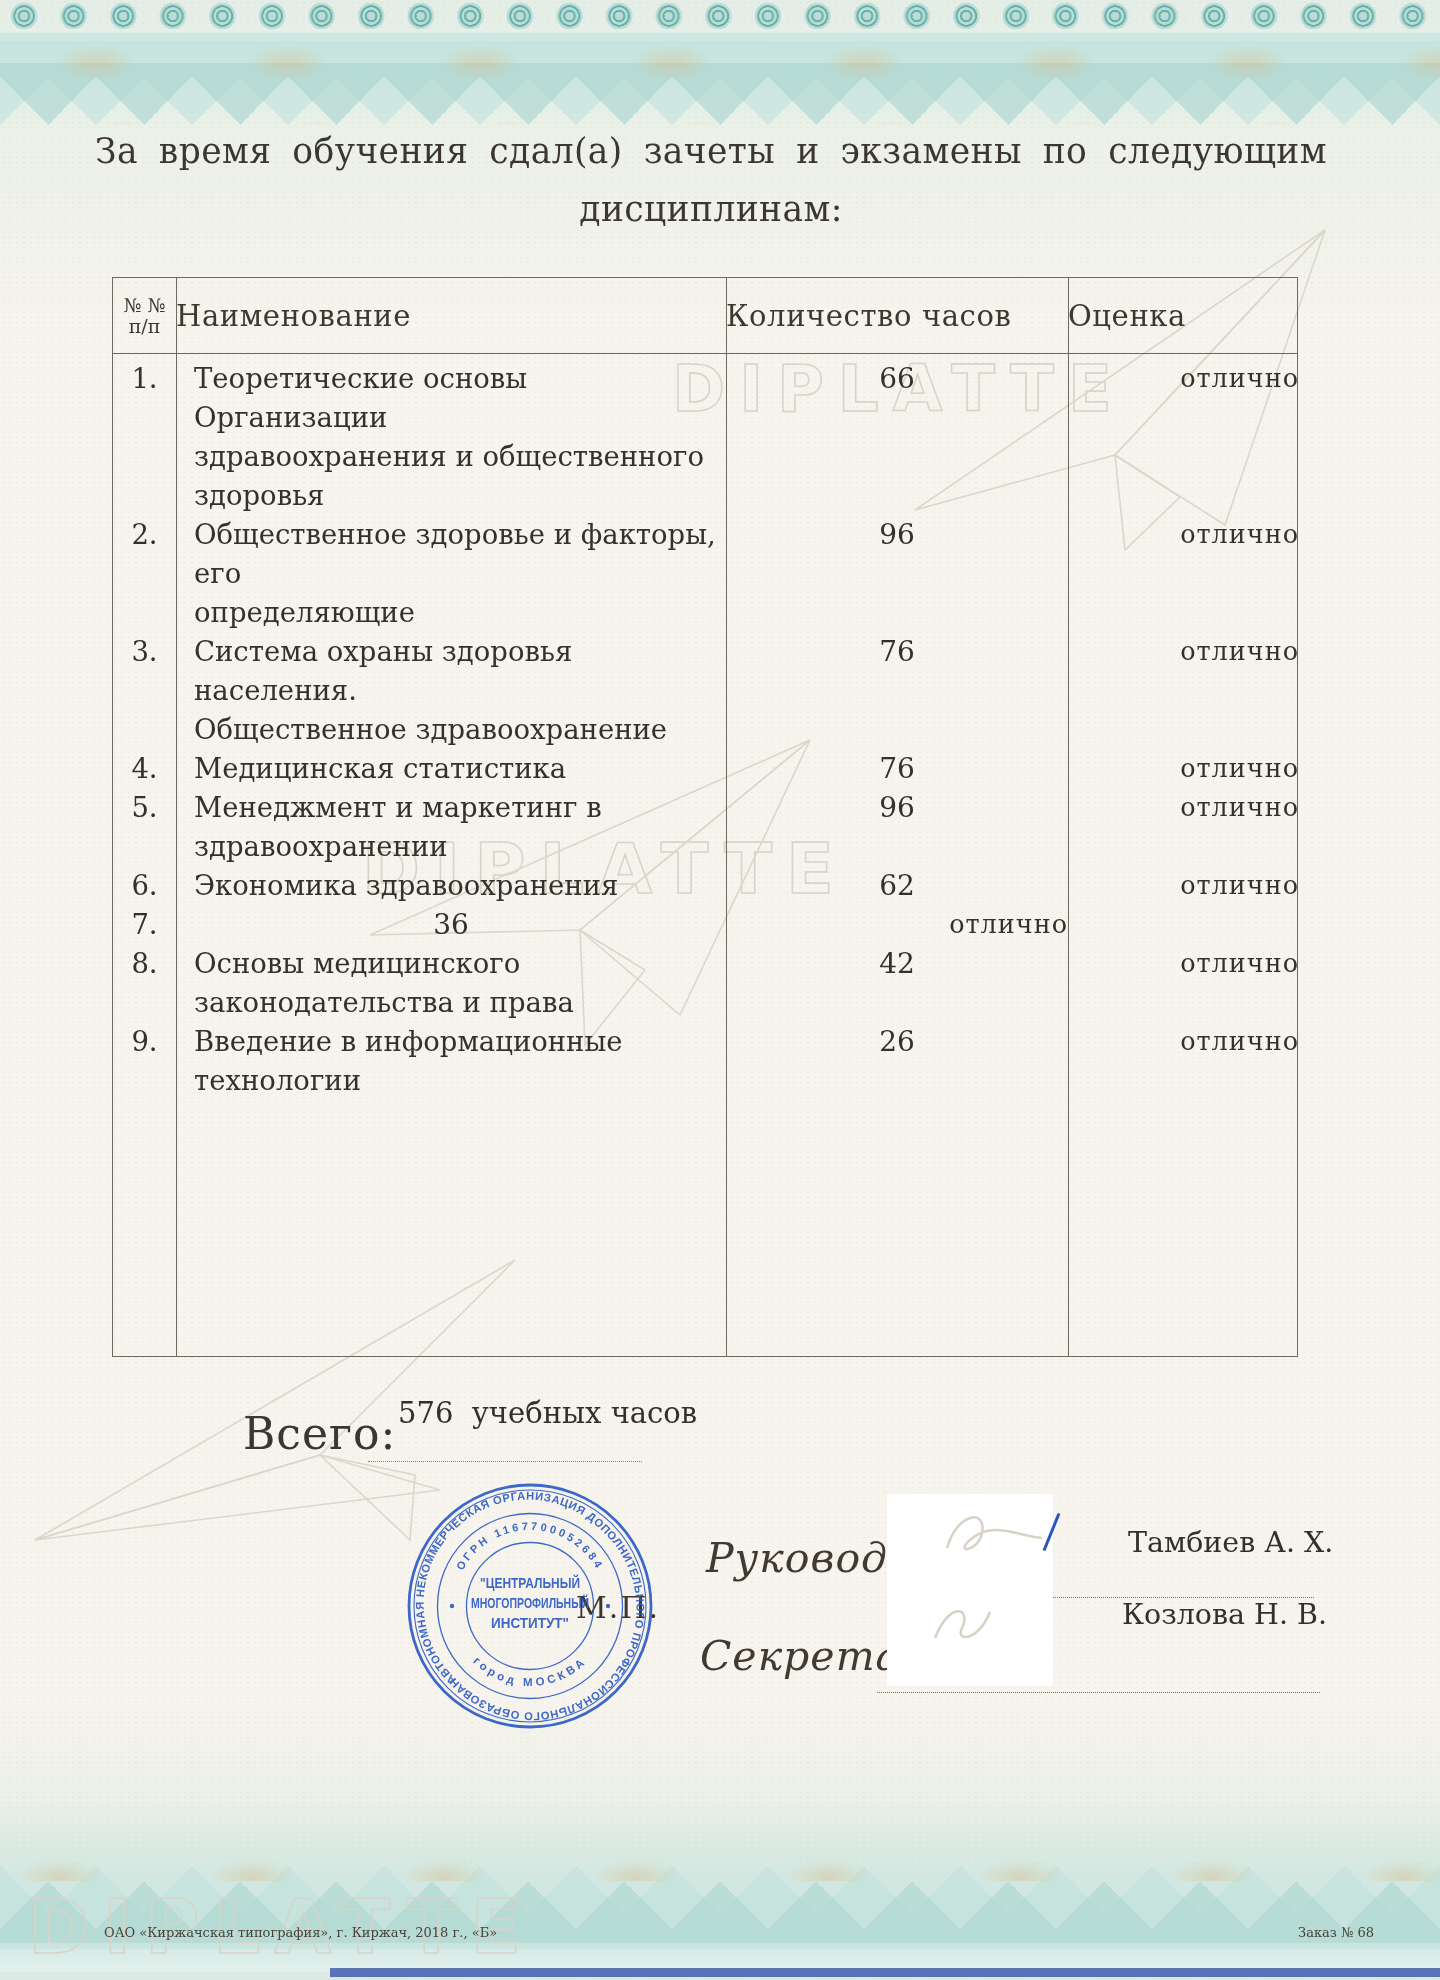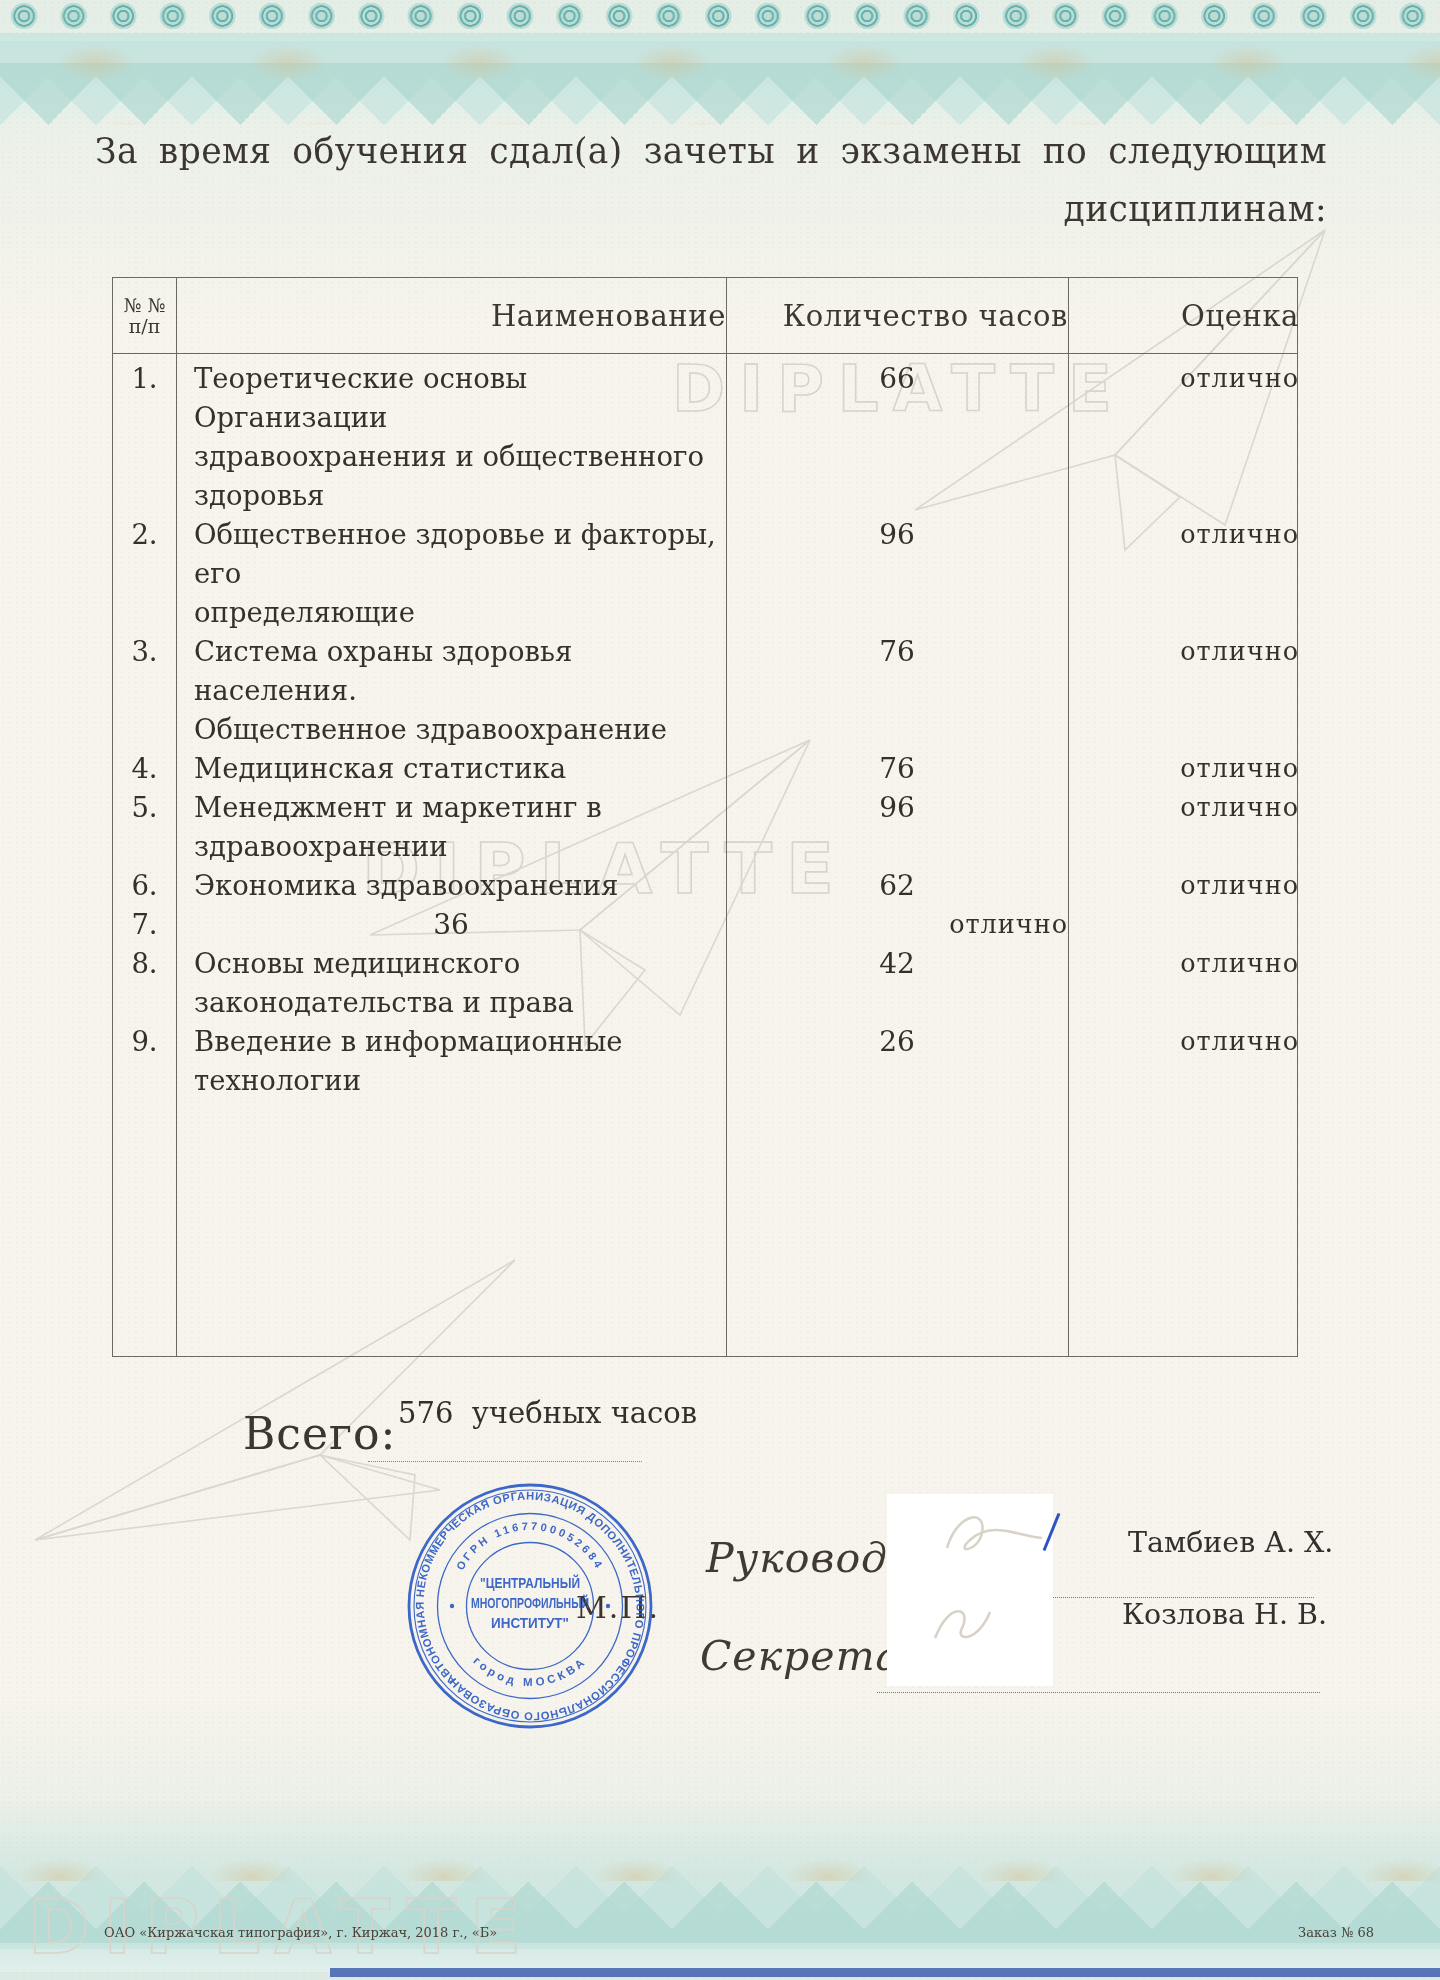--- a/index.html
+++ b/index.html
@@ -59,7 +59,7 @@
   .heading{position:absolute;left:95px;top:122px;width:1232px;z-index:3;
     font-size:34.5px;line-height:58px;color:#3b362f;letter-spacing:.4px;}
   .heading .l1{display:block;text-align:justify;text-align-last:justify;}
-  .heading .l2{display:block;text-align:right;}
+  .heading .l2{display:block;text-align:center;}
 
   
   .stable{position:absolute;left:112px;top:277px;width:1186px;height:1080px;z-index:3;

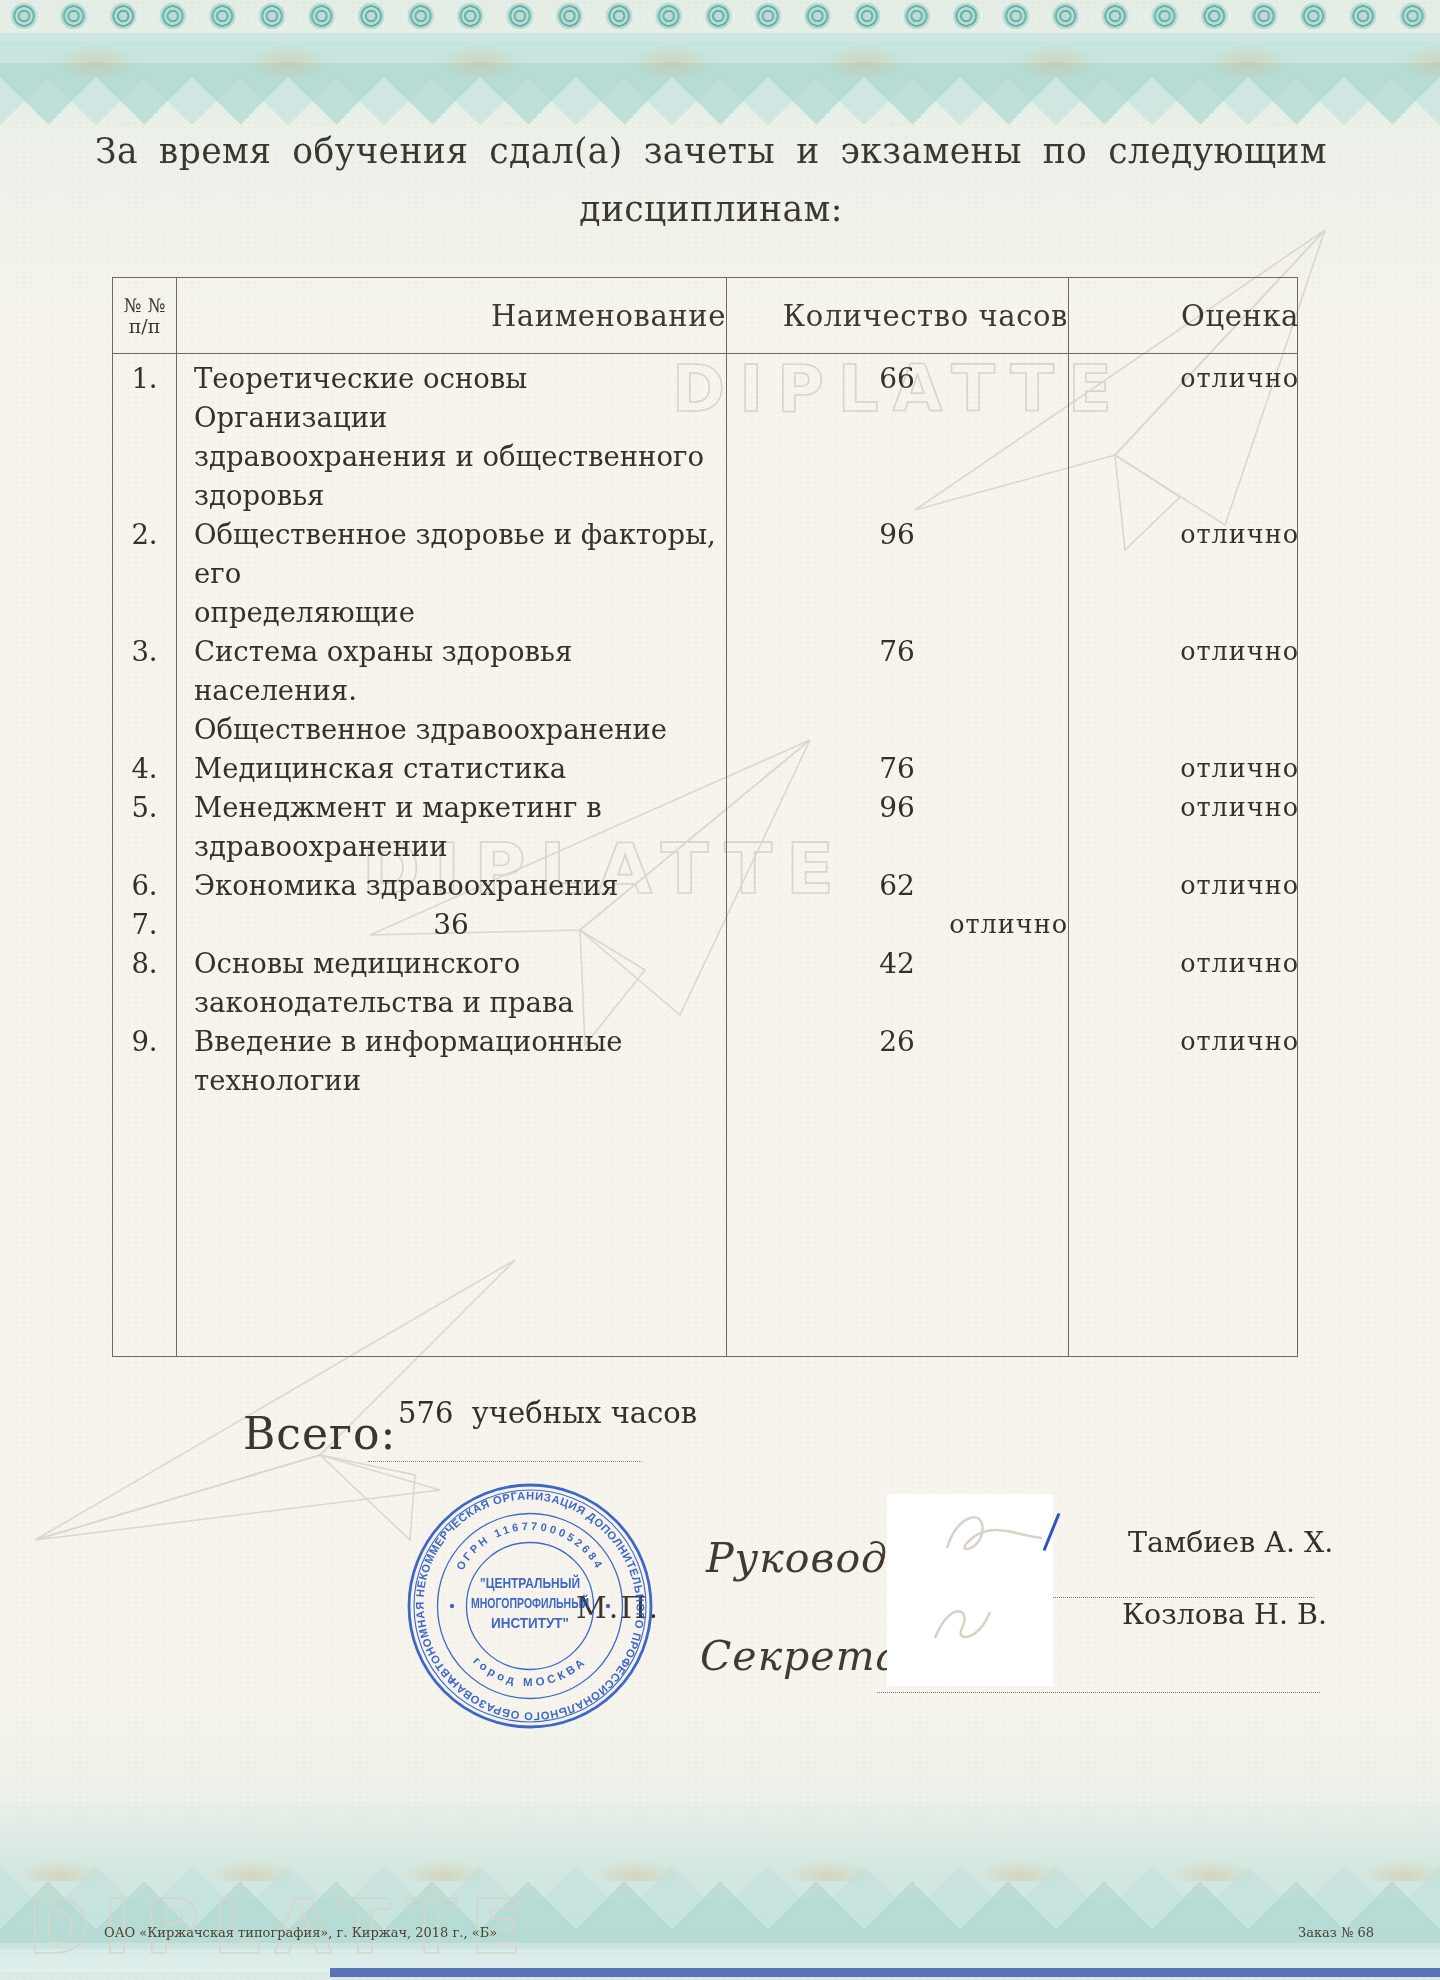--- a/index.html
+++ b/index.html
@@ -69,7 +69,7 @@
   .thead{position:absolute;left:0;top:0;right:0;height:75px;display:grid;
     grid-template-columns:63px 550px 342px 231px;align-items:center;}
   .thead .hnum{font-size:19px;line-height:21px;text-align:center;color:#3d382f;}
-  .thead .hcell{font-size:29px;text-align:right;color:#3d382f;letter-spacing:.6px;}
+  .thead .hcell{font-size:29px;text-align:left;color:#3d382f;letter-spacing:.6px;}
   .tbody{position:absolute;left:0;top:77px;right:0;padding-top:4px;}
   .trow{display:grid;grid-template-columns:63px 550px 342px 231px;align-items:start;
     font-size:27.5px;line-height:39px;color:#35312a;}

